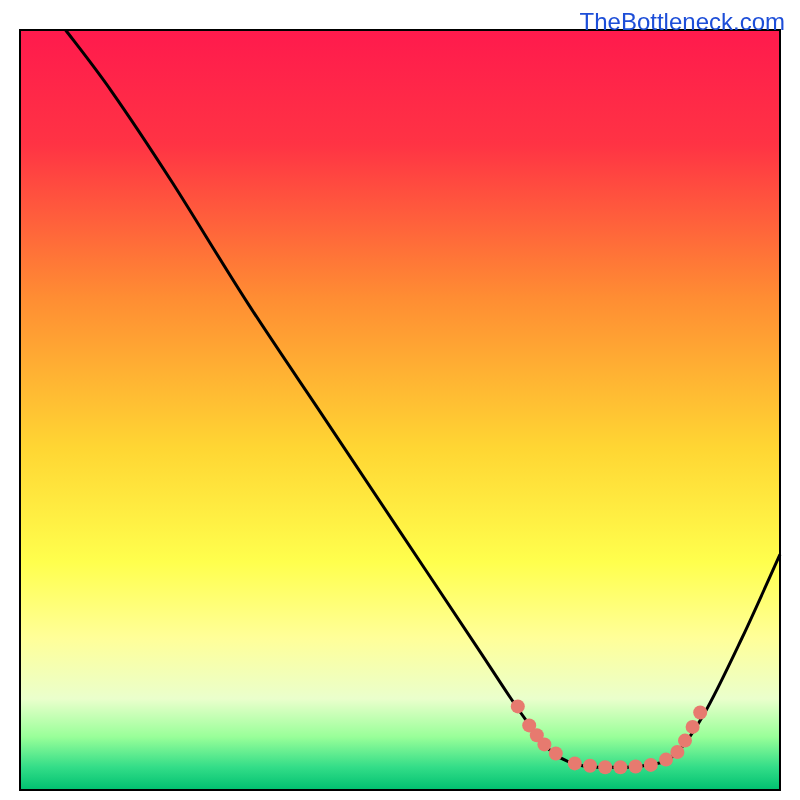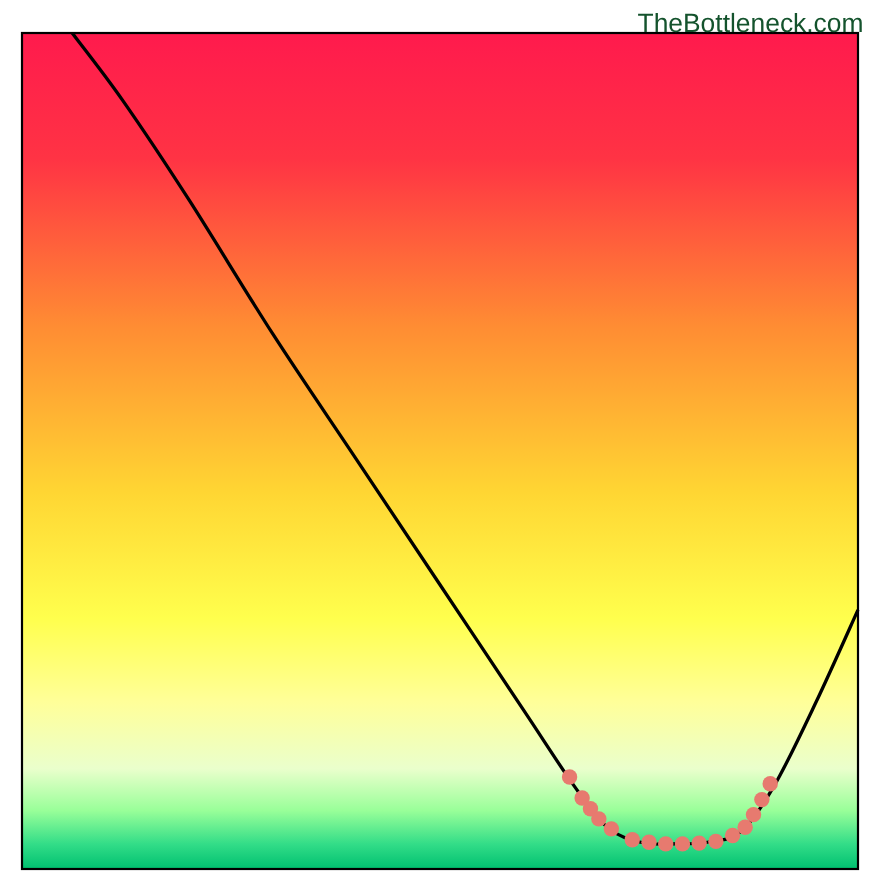--- a/index.html
+++ b/index.html
@@ -16,7 +16,7 @@
     top: 8px;
     right: 15px;
     font-size: 24px;
-    color: #14532d;
+    color: #1d4ed8;
     font-family: Arial, sans-serif;
     z-index: 10;
   }

